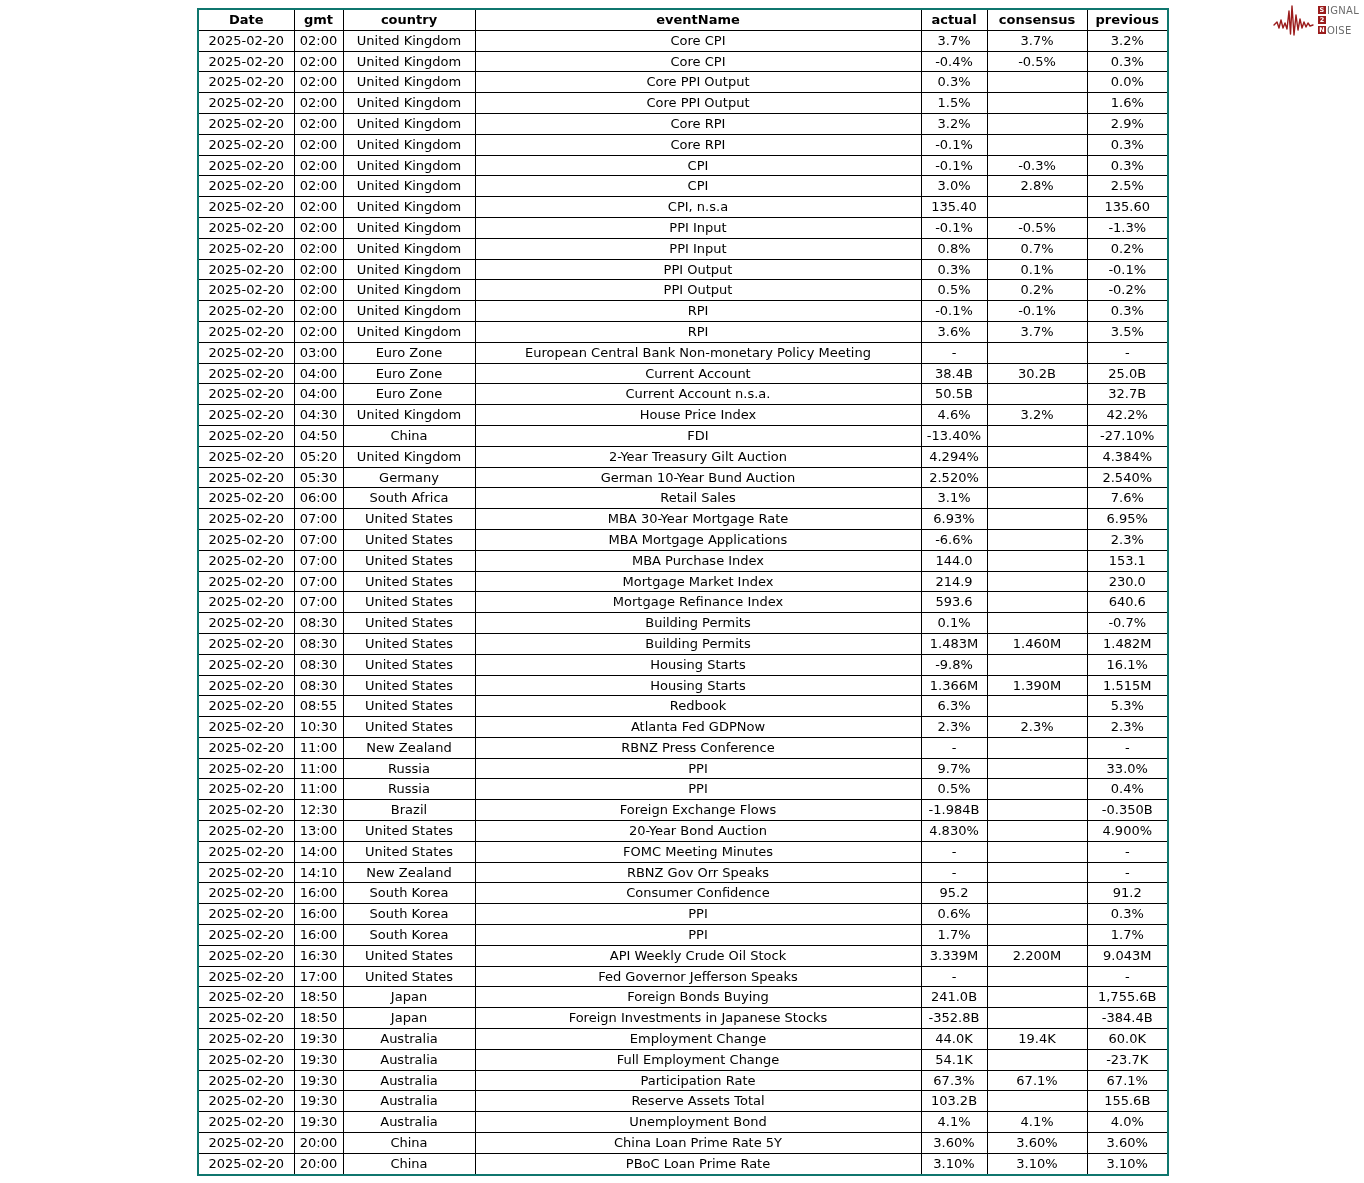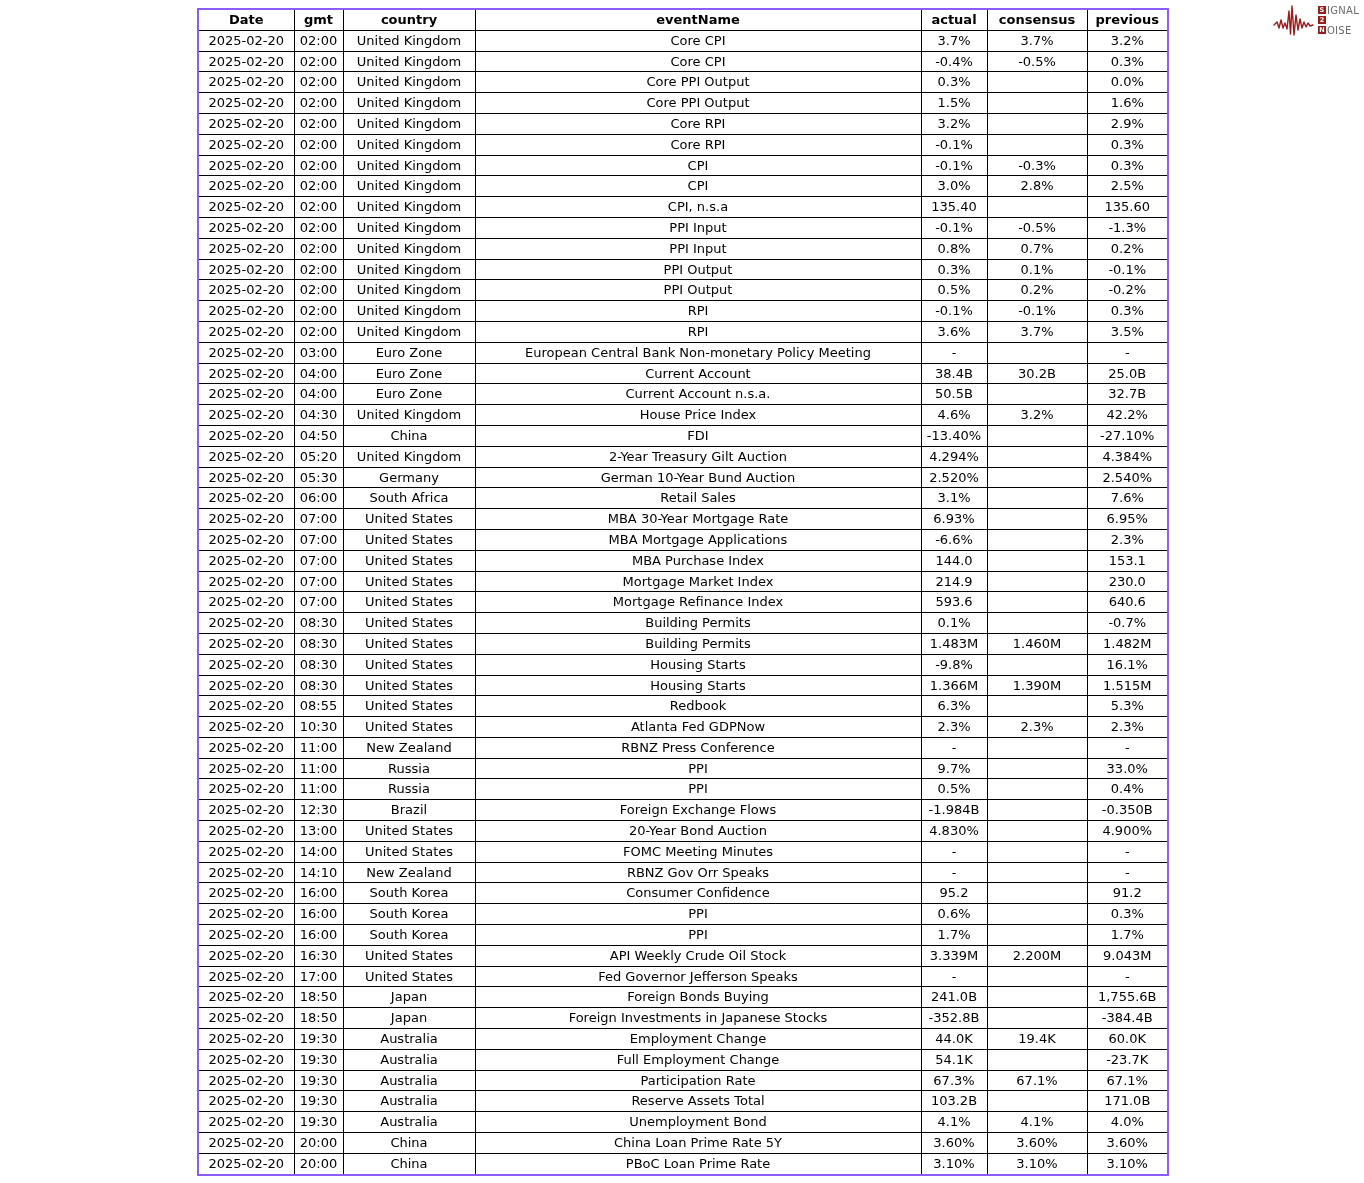--- a/index.html
+++ b/index.html
@@ -22,7 +22,7 @@
     width: 970px;
     border-collapse: collapse;
     table-layout: fixed;
-    border: 2px solid #8b5cf6;
+    border: 2px solid #0f766e;
     padding-left: 34px;
   }
   table.calendar th, table.calendar td {

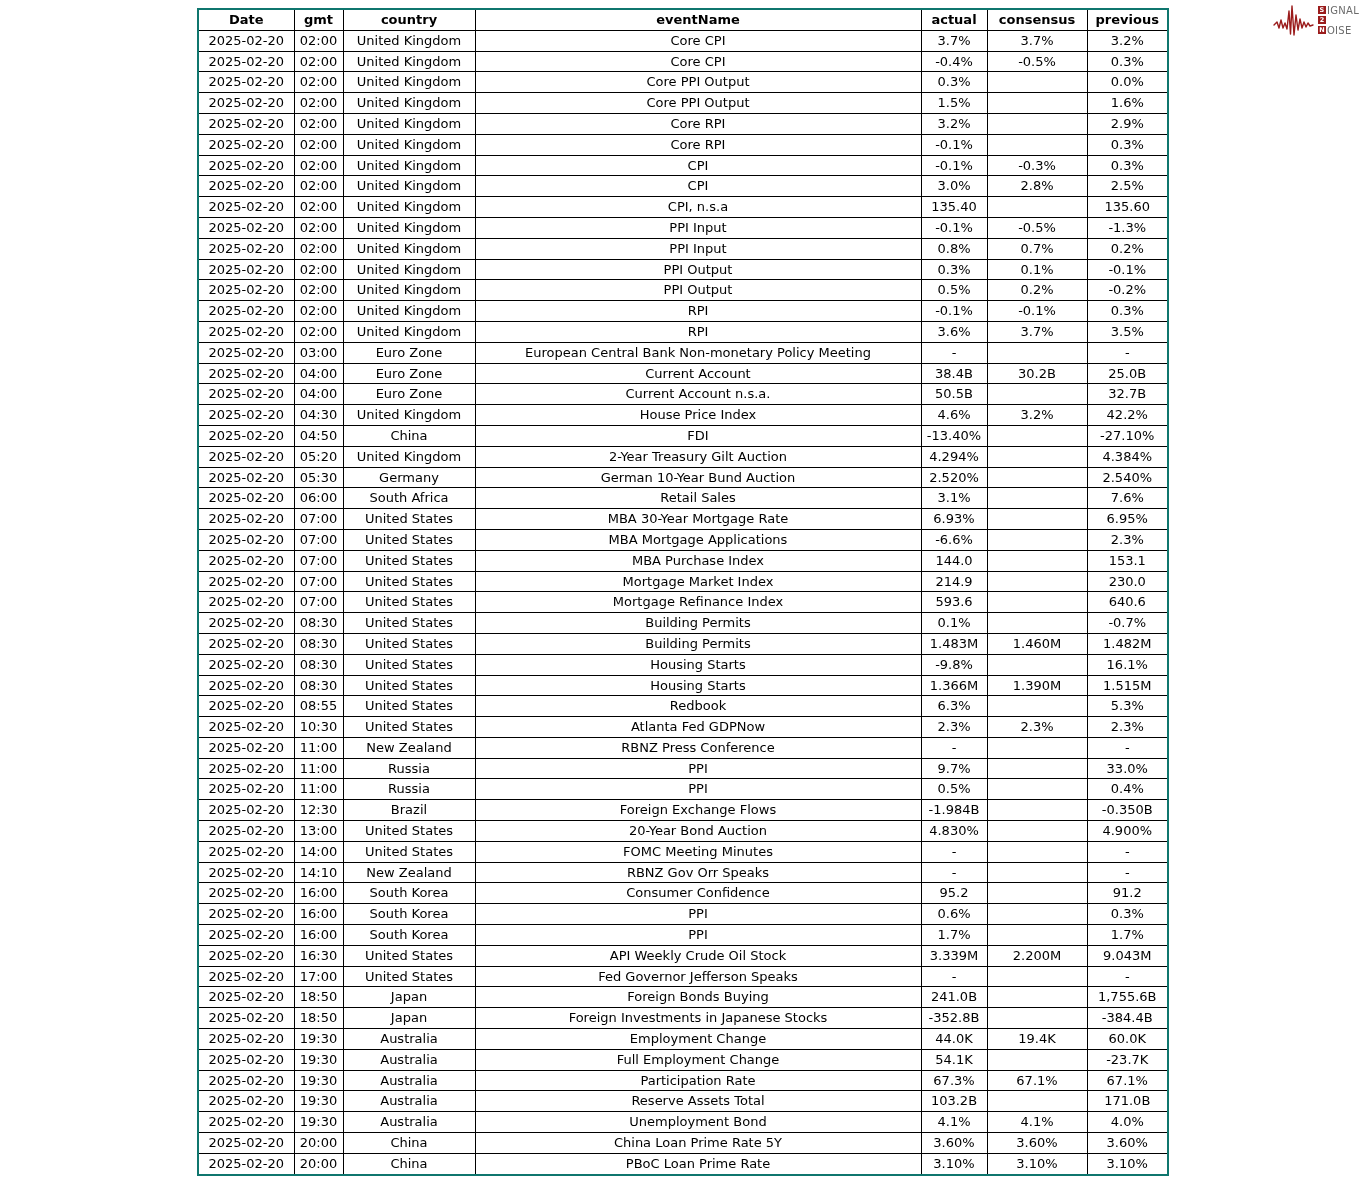--- a/index.html
+++ b/index.html
@@ -594,7 +594,7 @@
           <td>Reserve Assets Total</td>
           <td>103.2B</td>
           <td></td>
-          <td>171.0B</td>
+          <td>155.6B</td>
         </tr>
         <tr>
           <td>2025-02-20</td>

